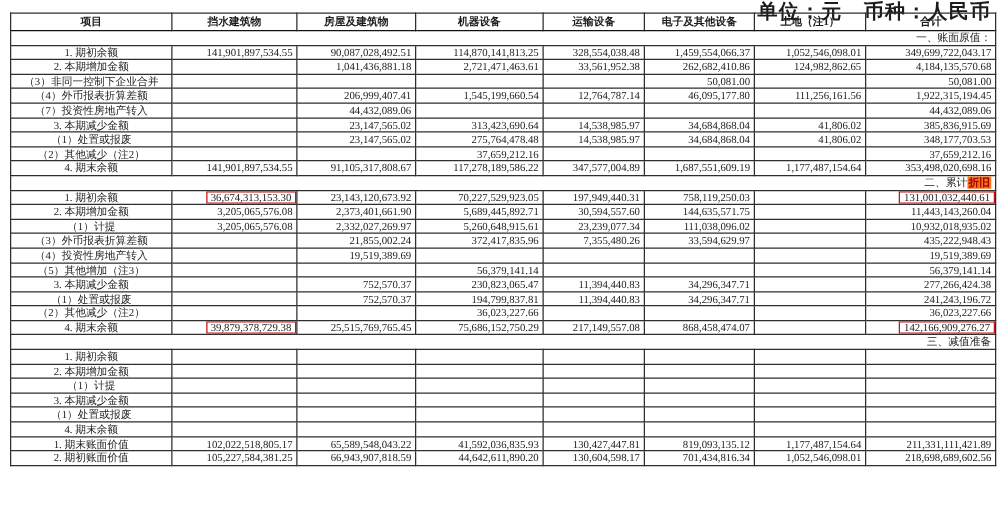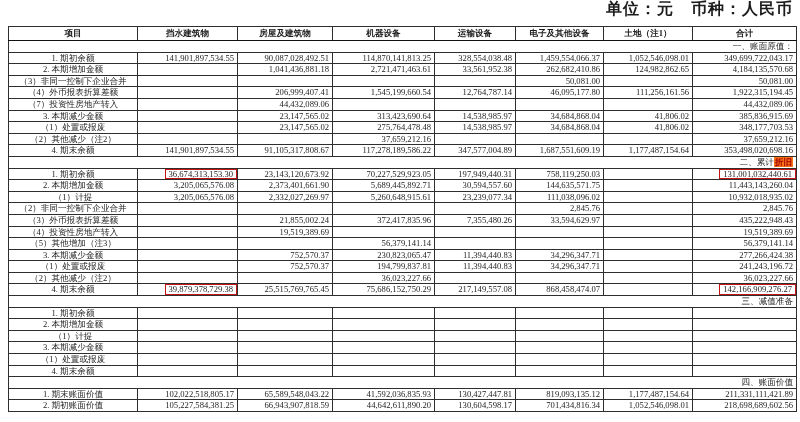--- a/index.html
+++ b/index.html
@@ -7,7 +7,7 @@
   .page{position:relative;width:800px;height:422px;}
   .unit-line{position:absolute;top:-1px;right:7px;font-size:16px;font-weight:bold;
     letter-spacing:1px;white-space:nowrap;}
-  table.assets{position:absolute;top:26px;left:8px;width:788px;border-collapse:collapse;
+  table.assets{position:absolute;top:10px;left:8px;width:788px;border-collapse:collapse;
     table-layout:fixed;border:1.5px solid #111;padding-left:12px;}
   th,td{border:1px solid #2e2e2e;font-size:8.6px;padding:0 3px;height:10.6px;
     line-height:10.6px;white-space:nowrap;overflow:hidden;}

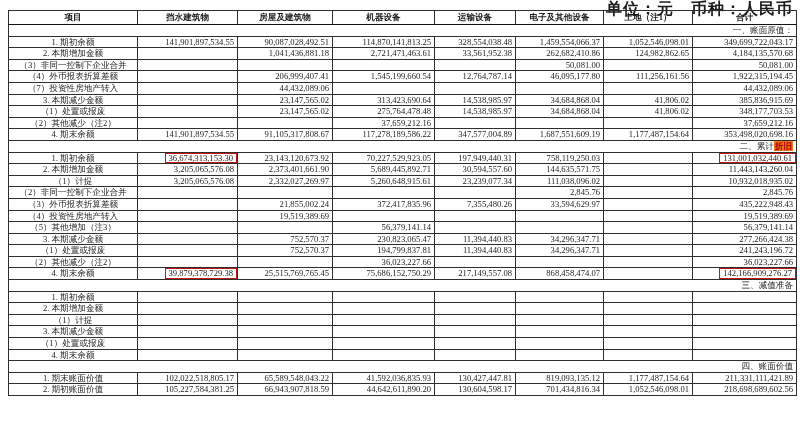--- a/index.html
+++ b/index.html
@@ -175,16 +175,6 @@
           <td class="num">10,932,018,935.02</td>
         </tr>
         <tr>
-          <td class="label">（2）非同一控制下企业合并</td>
-          <td class="num"></td>
-          <td class="num"></td>
-          <td class="num"></td>
-          <td class="num"></td>
-          <td class="num">2,845.76</td>
-          <td class="num"></td>
-          <td class="num">2,845.76</td>
-        </tr>
-        <tr>
           <td class="label">（3）外币报表折算差额</td>
           <td class="num"></td>
           <td class="num">21,855,002.24</td>

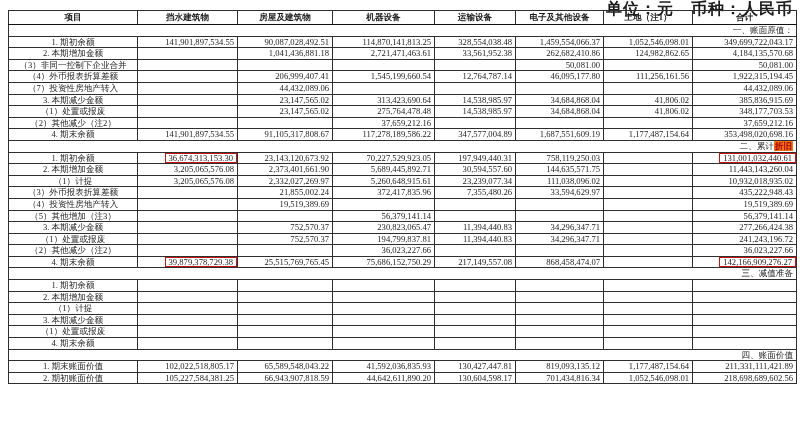--- a/index.html
+++ b/index.html
@@ -308,9 +308,6 @@
           <td class="num"></td>
         </tr>
         <tr>
-          <td colspan="8" class="section">四、账面价值</td>
-        </tr>
-        <tr>
           <td class="label">1. 期末账面价值</td>
           <td class="num">102,022,518,805.17</td>
           <td class="num">65,589,548,043.22</td>

